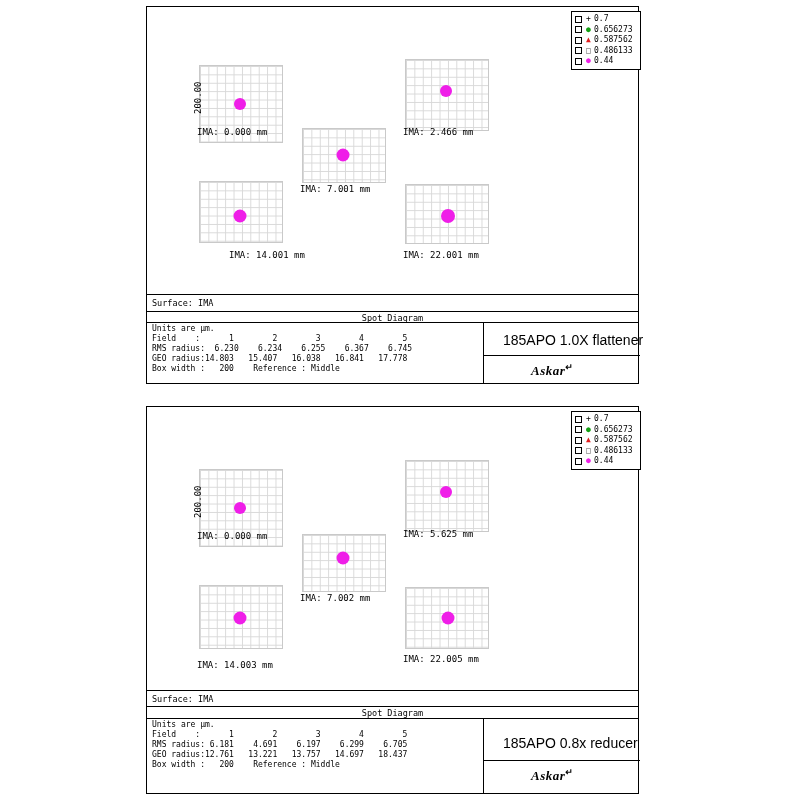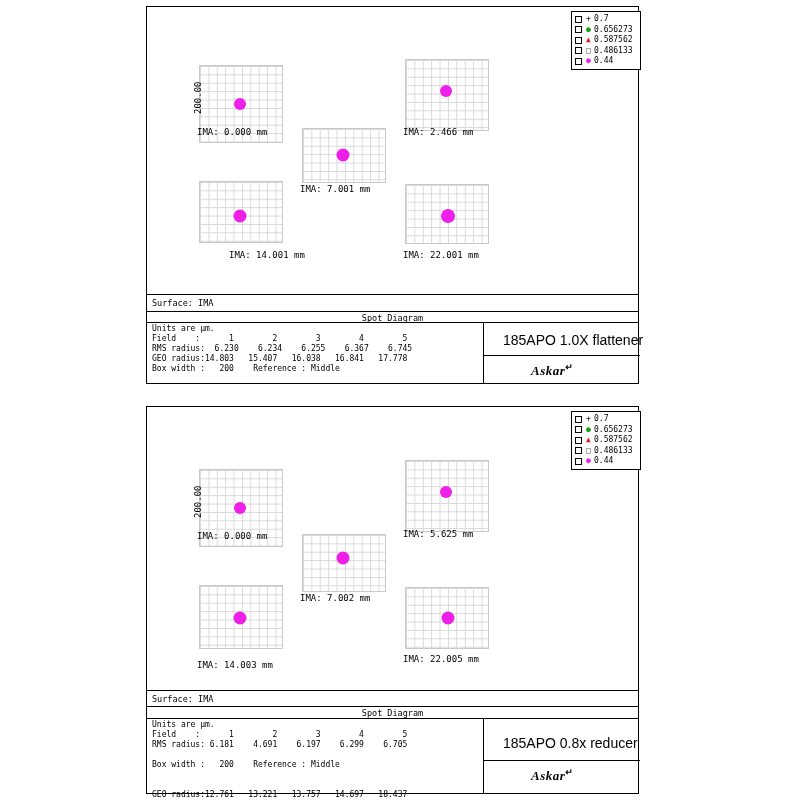--- a/index.html
+++ b/index.html
@@ -244,7 +244,7 @@
     <div class="info" style="left:5px;top:313px;">Units are µm.</div>
     <div class="info" style="left:5px;top:323px;">Field    :      1        2        3        4        5</div>
     <div class="info" style="left:5px;top:333px;">RMS radius: 6.181    4.691    6.197    6.299    6.705</div>
-    <div class="info" style="left:5px;top:343px;margin-top:40px;">GEO radius:12.761   13.221   13.757   14.697   18.437</div>
+    <div class="info" style="left:5px;top:343px;">GEO radius:12.761   13.221   13.757   14.697   18.437</div>
     <div class="info" style="left:5px;top:353px;">Box width :   200    Reference : Middle</div>
 
     <div class="title-right" style="left:356px;top:328px;">185APO 0.8x reducer</div>

